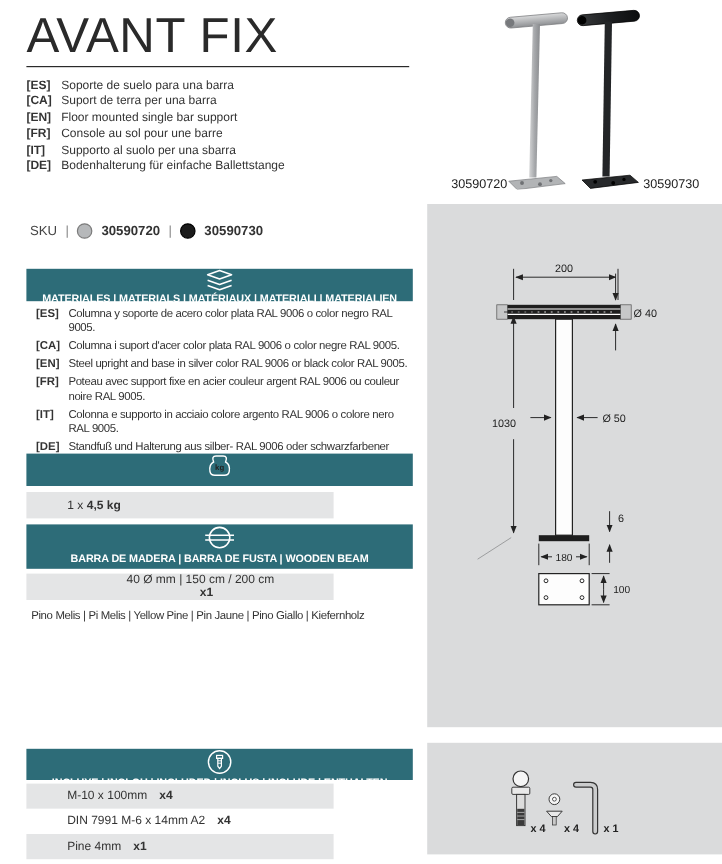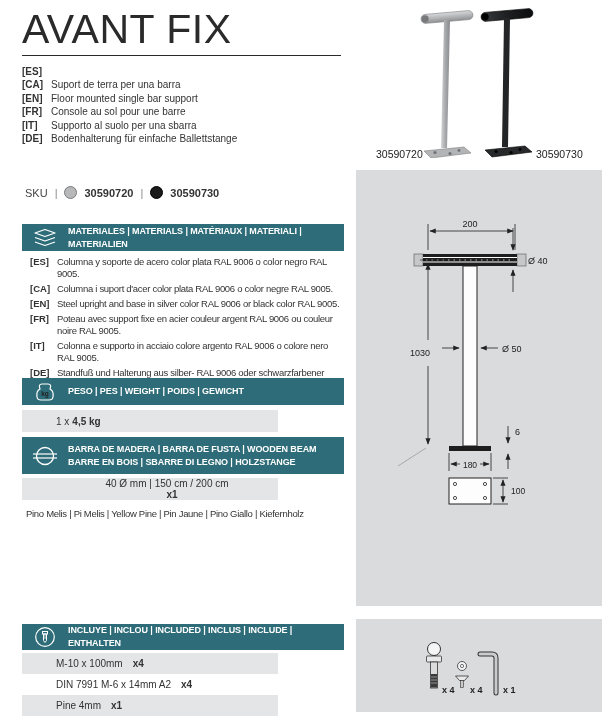--- a/index.html
+++ b/index.html
@@ -71,6 +71,7 @@
 <div class="abs desc-list">
   <div class="desc-row">
       <span class="code">[ES]</span>
+      <span>Soporte de suelo para una barra</span>
     </div>
   <div class="desc-row">
       <span class="code">[CA]</span>

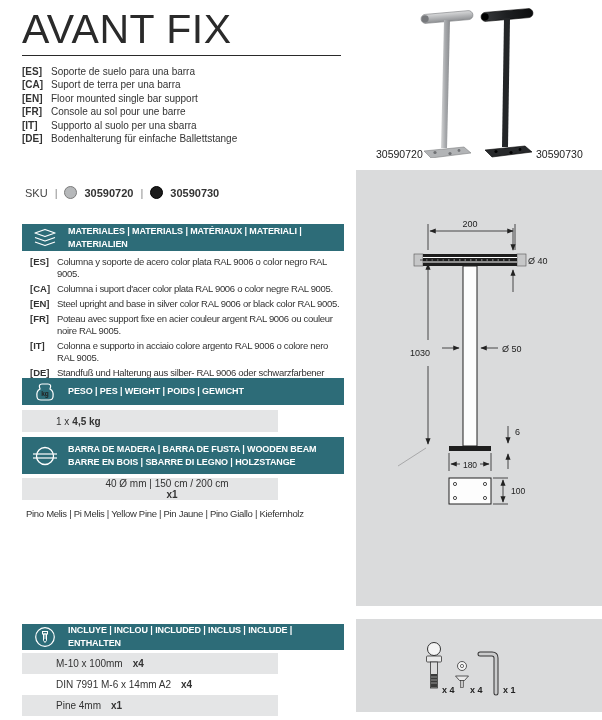--- a/index.html
+++ b/index.html
@@ -30,7 +30,7 @@
   .sku-num { font-weight:bold; color:#333; }
 
   
-  .bar { left:22px; width:322px; background:#2d6c78; color:#fff; display:flex; align-items:center; }
+  .bar { left:22px; width:322px; background:#2d6c78; color:#fff; display:flex; align-items:center;flex-direction:column; }
   .bar .ic { width:46px; flex:none; display:flex; justify-content:center; }
   .bar .bt { font-size:9px; font-weight:bold; letter-spacing:-0.1px; line-height:13px; }
   .bar-materials { top:224px; height:27px; }

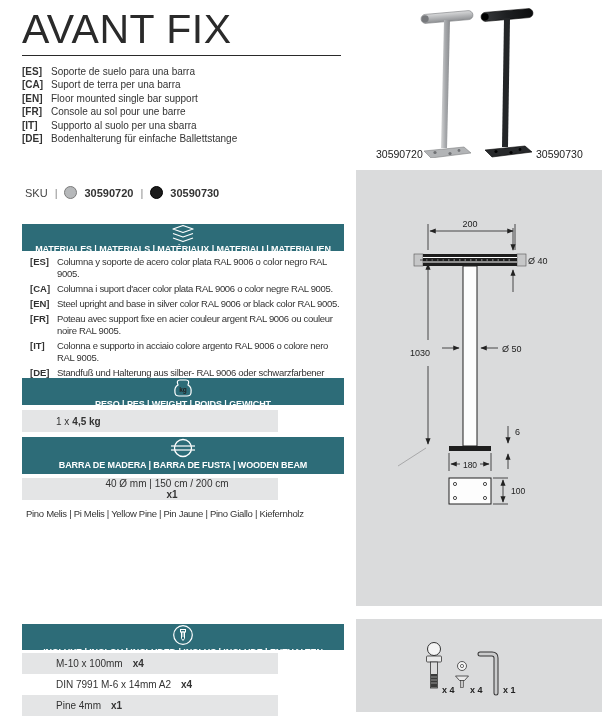--- a/index.html
+++ b/index.html
@@ -199,7 +199,6 @@
       <text x="11" y="13.5" font-size="6.5" font-weight="bold" text-anchor="middle" fill="#fff">kg</text>
     </svg>
   </span>
-  <span class="bt">PESO | PES | WEIGHT | POIDS | GEWICHT</span>
 </div>
 
 <div class="abs gray-row row-weight">

